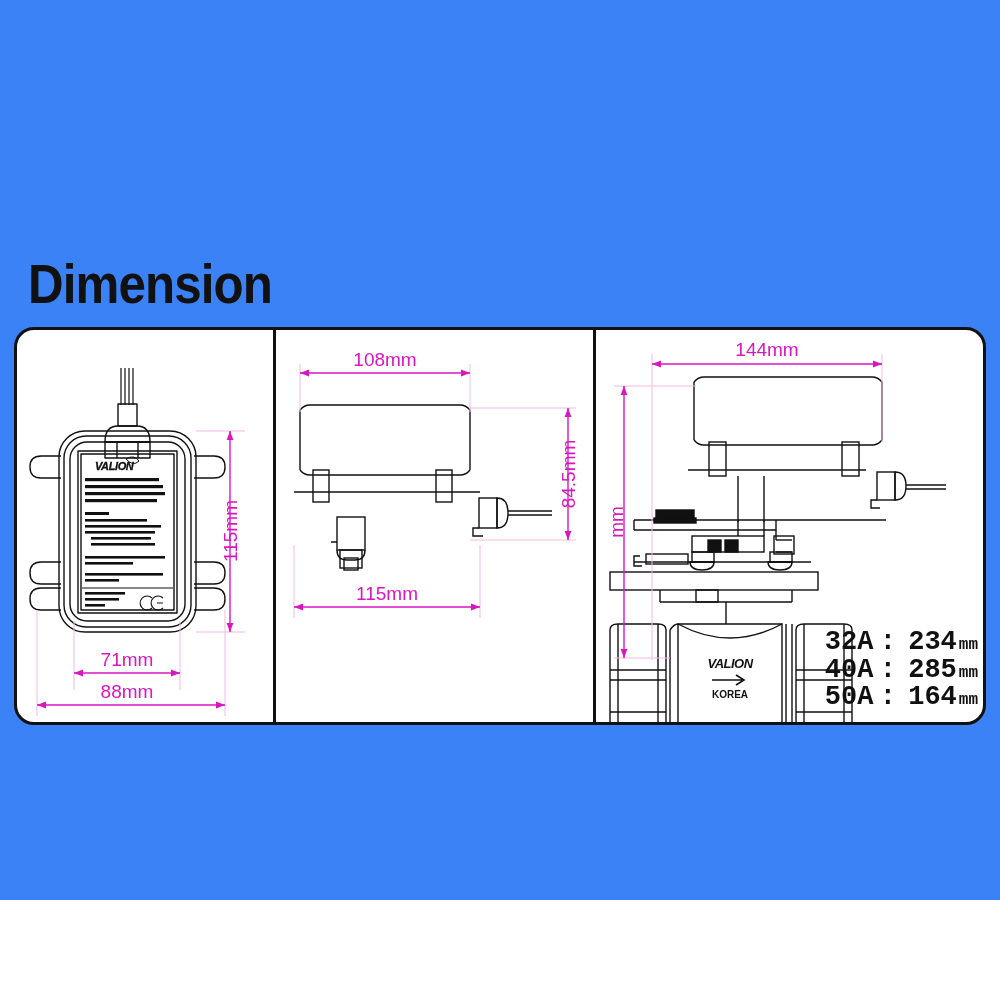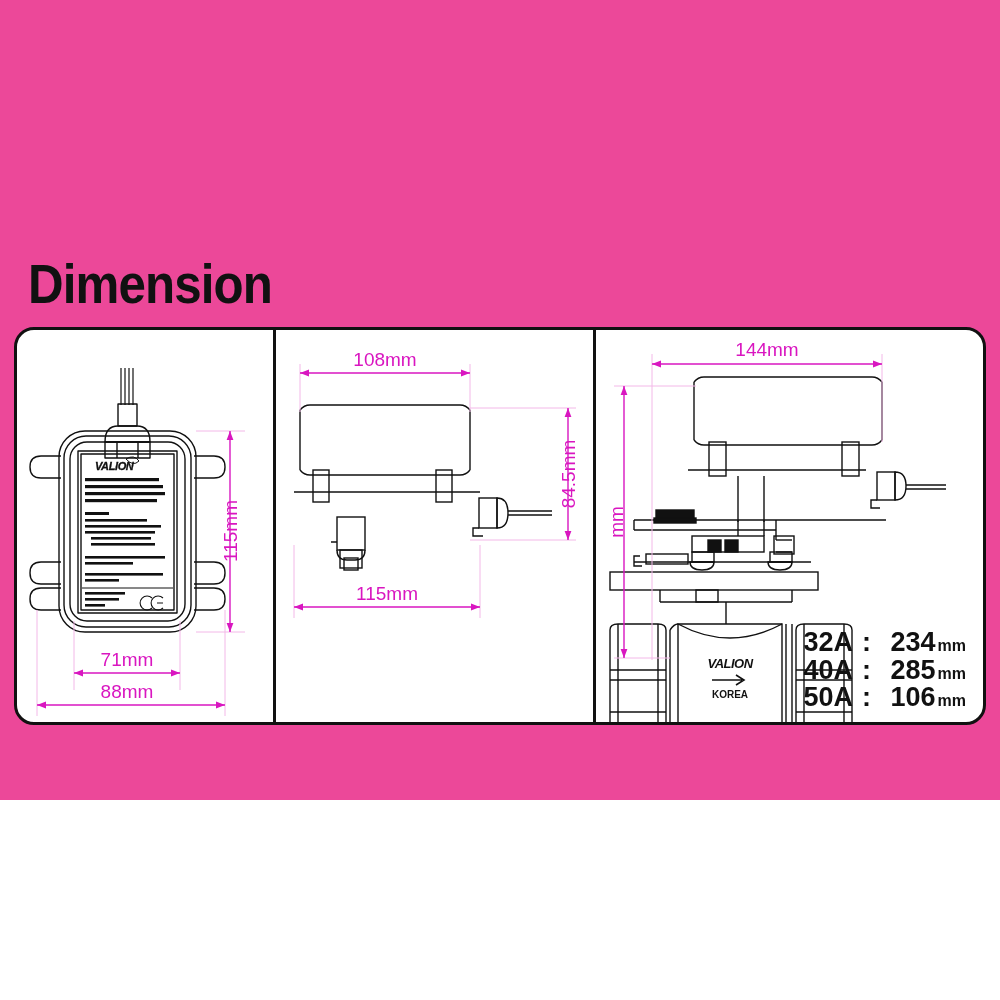--- a/index.html
+++ b/index.html
@@ -14,8 +14,8 @@
   #root {
     position: relative;
     width: 1000px;
-    height: 800px;
-    background: #ec4899;
+    height: 900px;
+    background: #3b82f6;
   }
   #page-title {
     position: absolute;

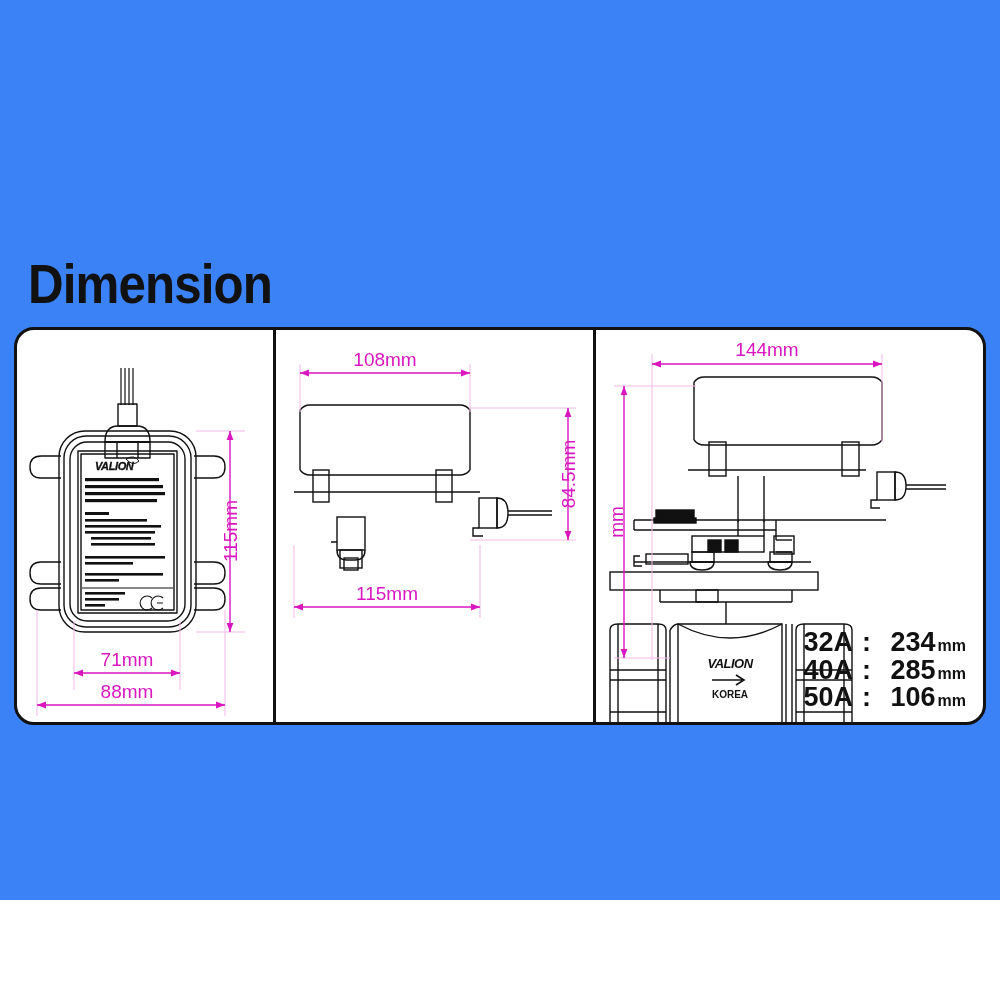--- a/index.html
+++ b/index.html
@@ -65,10 +65,10 @@
   }
   #sizes-table {
     position: absolute;
-    right: 20px;
+    right: 8px;
     bottom: 10px;
     color: #111111;
-    font-family: Liberation Sans, sans-serif;
+    font-family: Liberation Mono, monospace;
     line-height: 1.02;
     white-space: nowrap;
   }

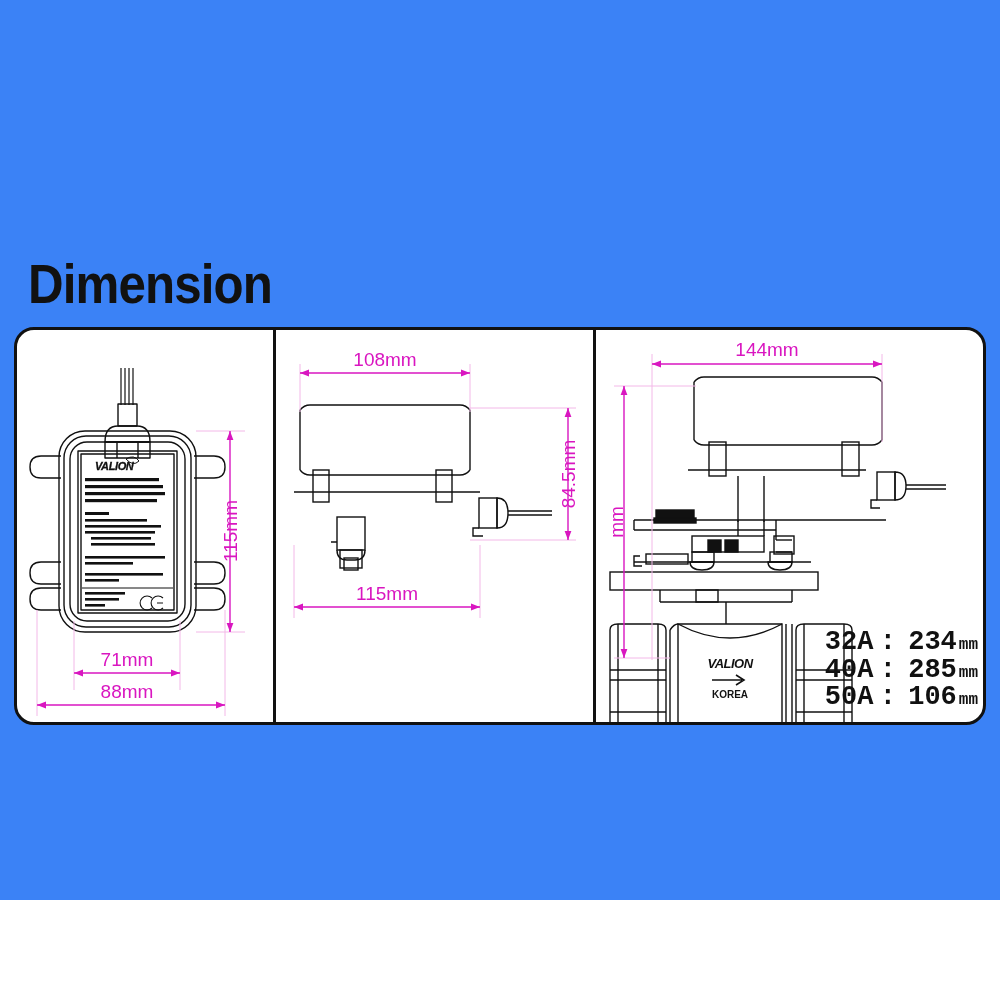--- a/index.html
+++ b/index.html
@@ -423,7 +423,7 @@
         <div class="size-row">
           <span class="size-amp">50A</span>
           <span class="size-colon">:</span>
-          <span class="size-val">106</span>
+          <span class="size-val">164</span>
           <span class="size-unit">mm</span>
         </div>
       </div>

